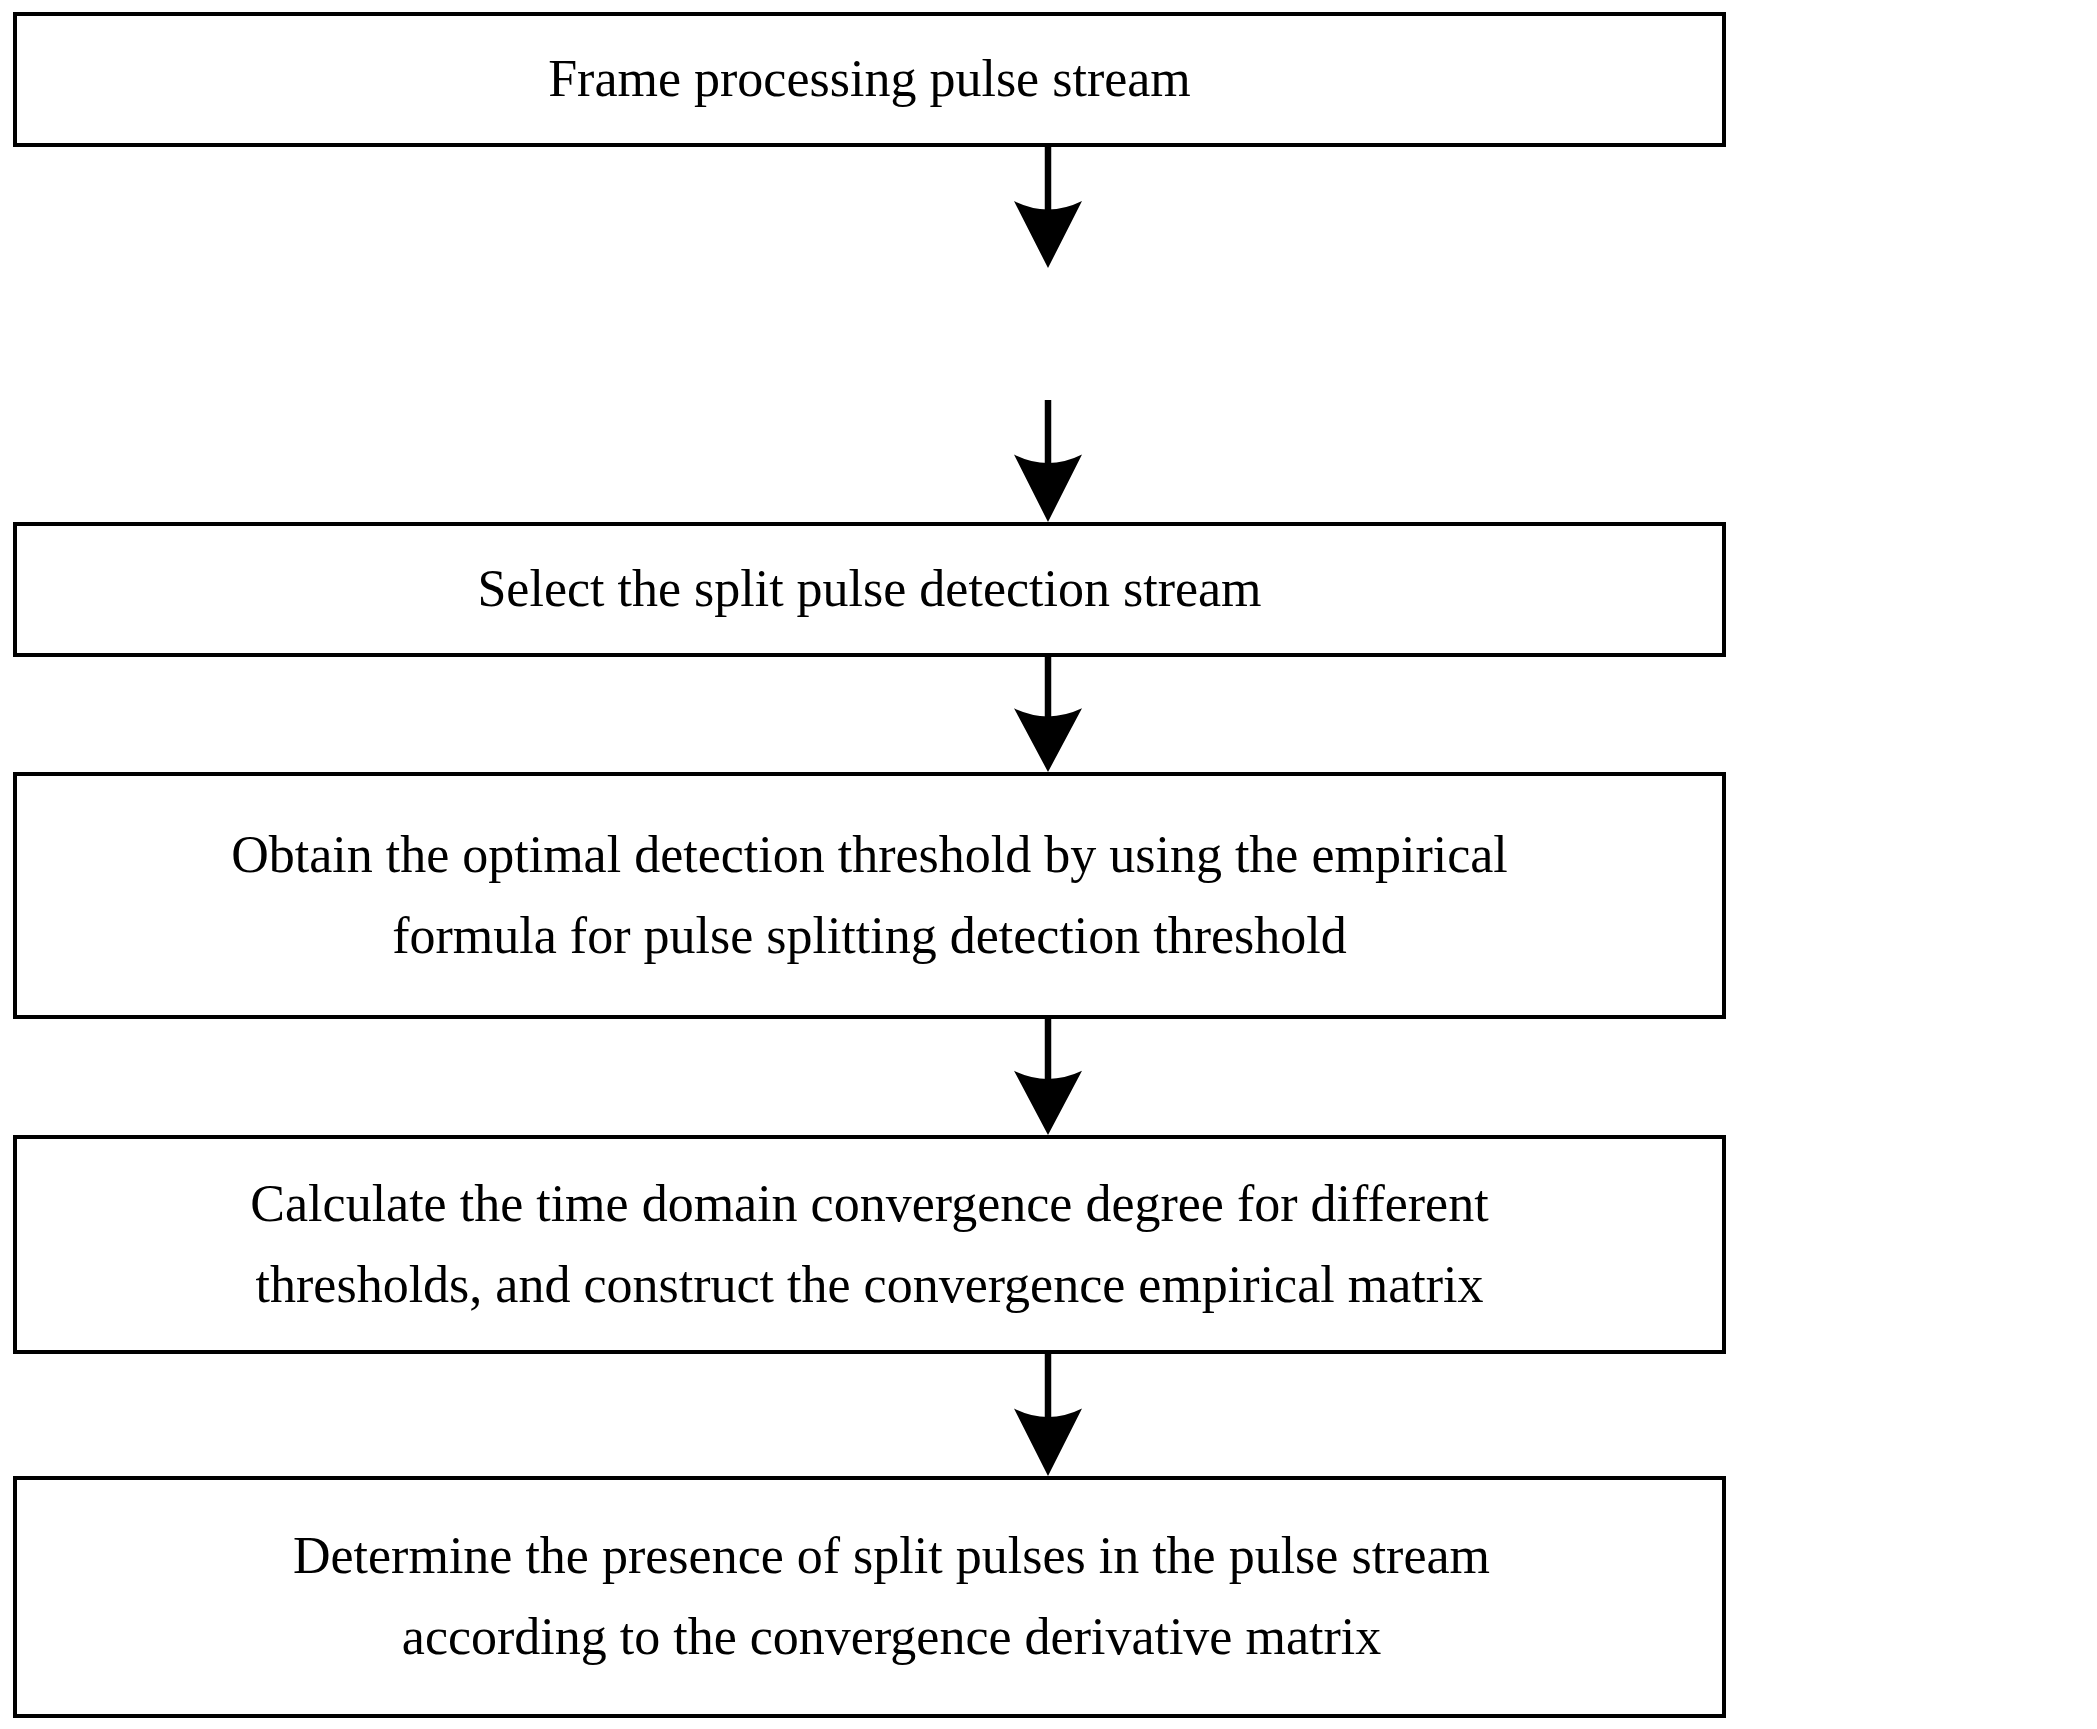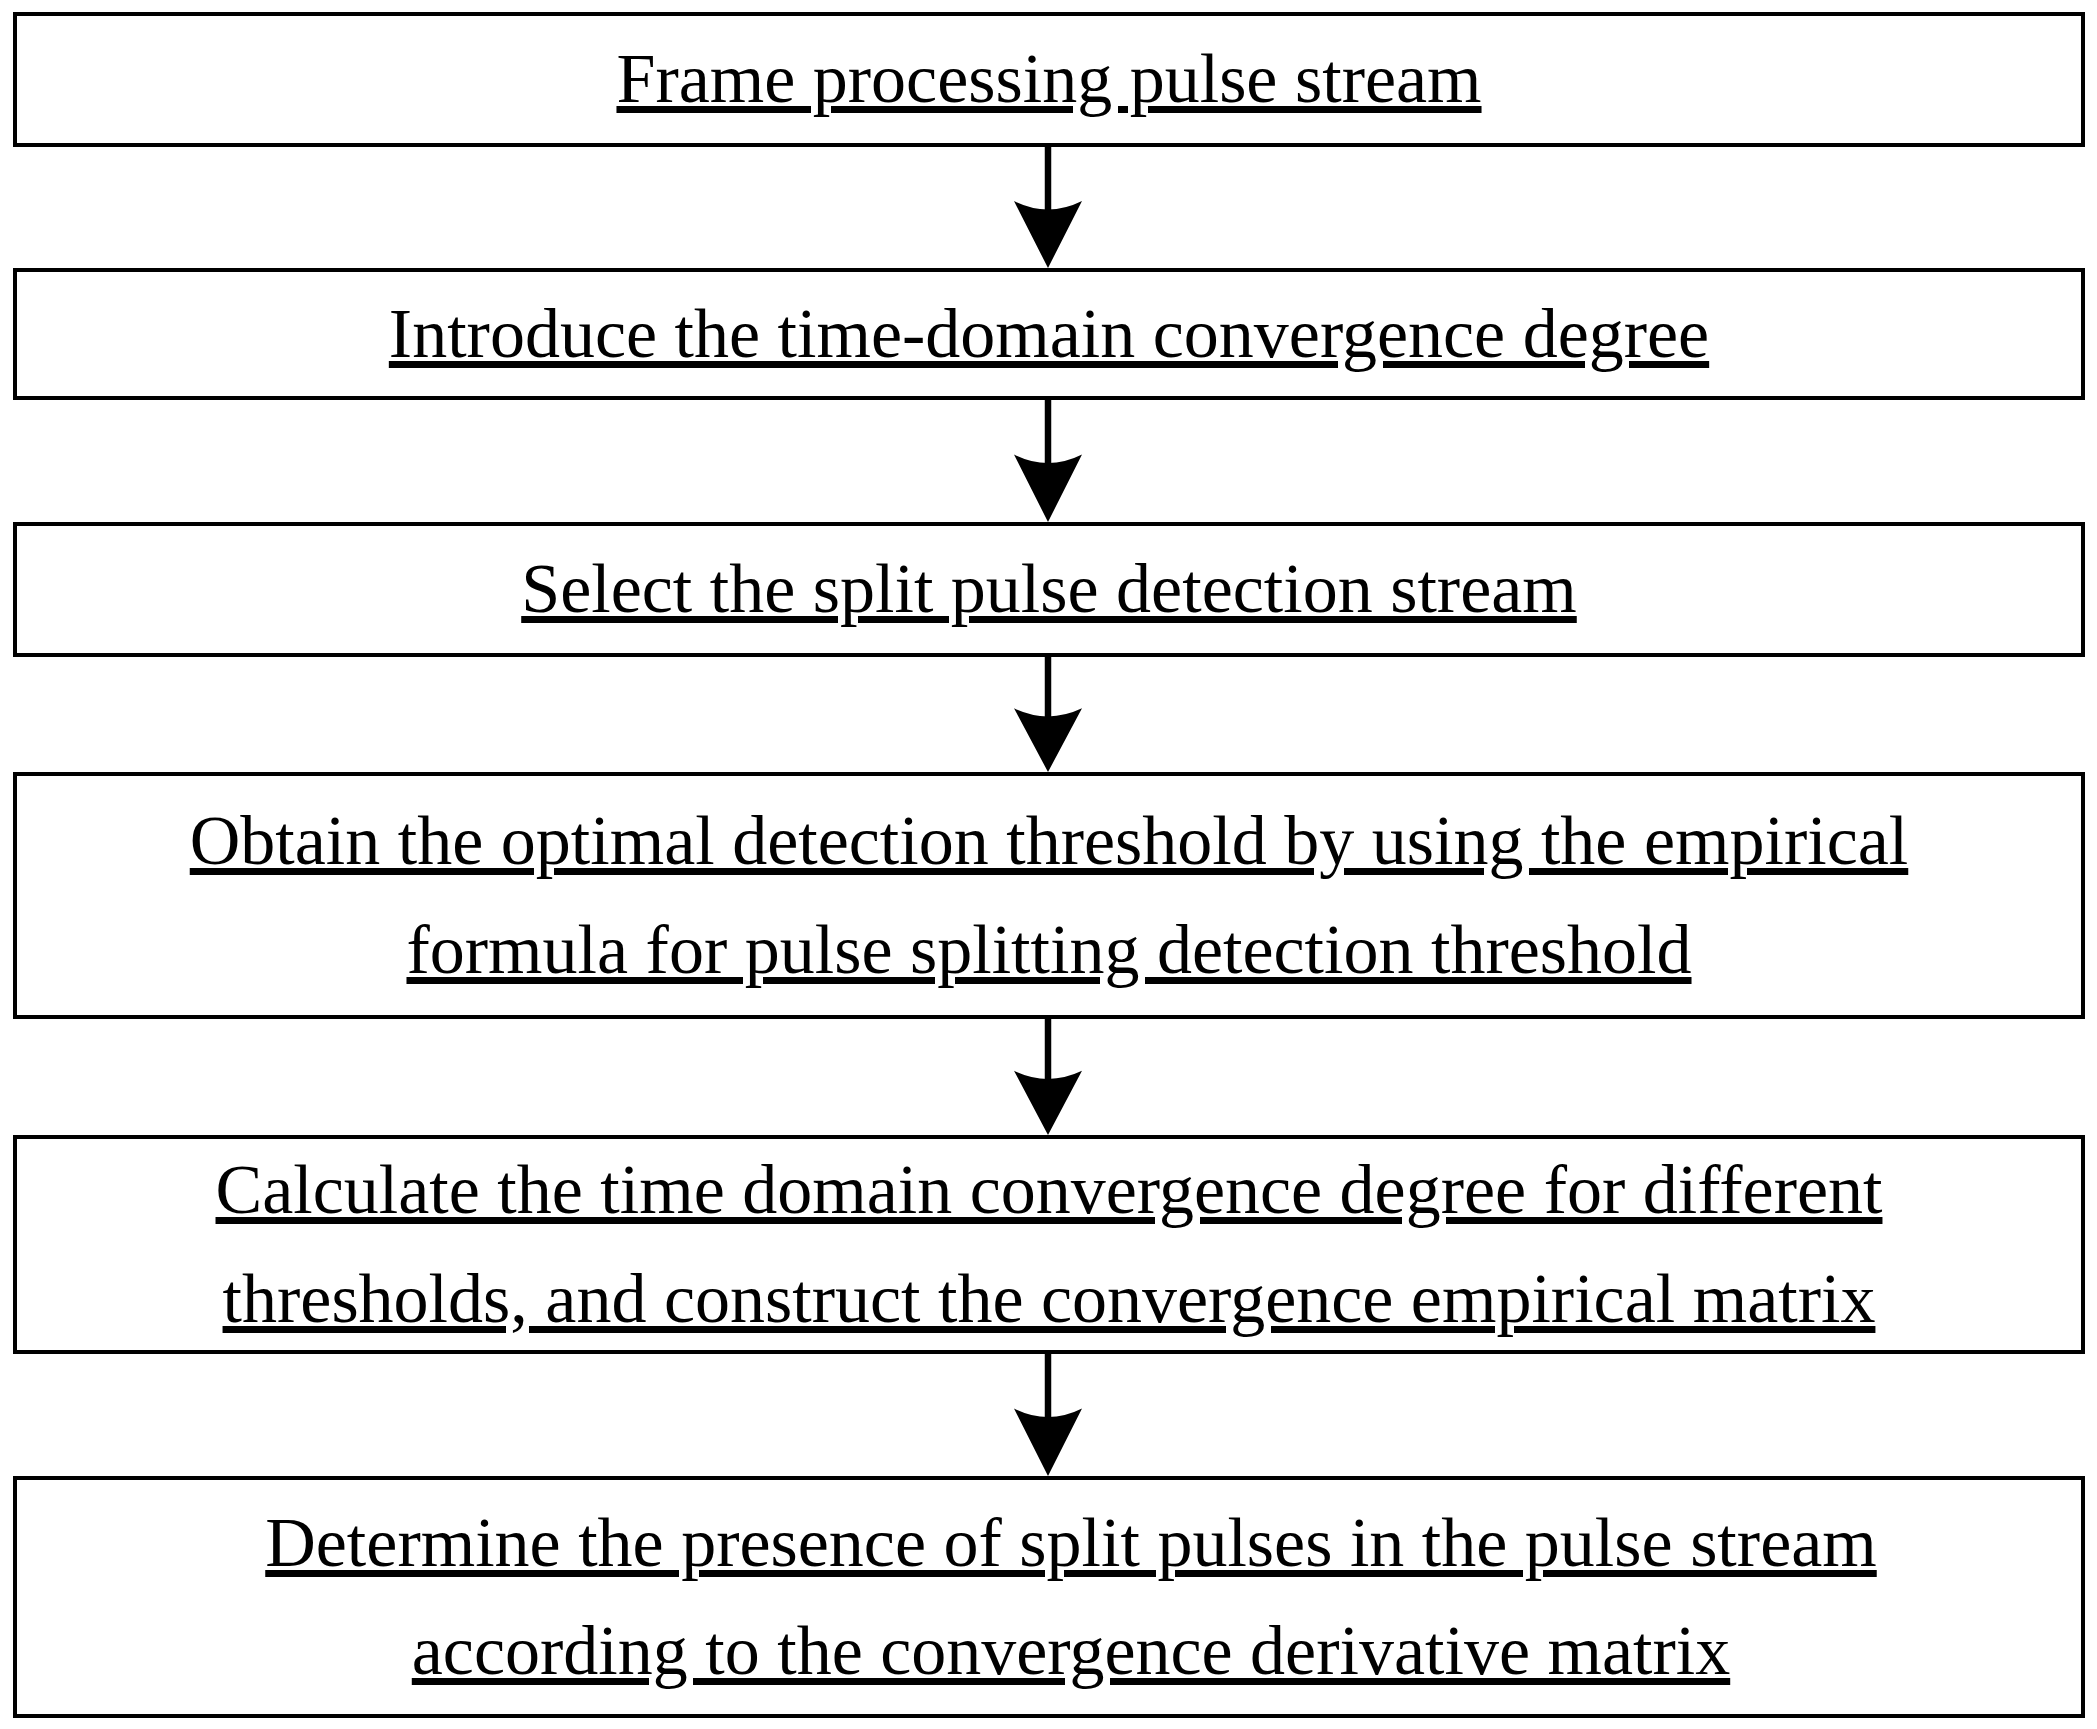--- a/index.html
+++ b/index.html
@@ -24,7 +24,7 @@
   .step {
     position: absolute;
     left: 13px;
-    width: 2072px;
+    width: 1713px;
     box-sizing: border-box;
     border: 4.8px solid #000000;
     background: #ffffff;
@@ -32,10 +32,9 @@
     align-items: center;
     justify-content: center;
     text-align: center;
-    font-size: 70px;
+    font-size: 52px;
     line-height: 1.55;
     white-space: pre-line;
-    text-decoration: underline;
   }
   #step-1 { top: 12px;   height: 135px; }
   #step-2 { top: 268px;  height: 132px; }

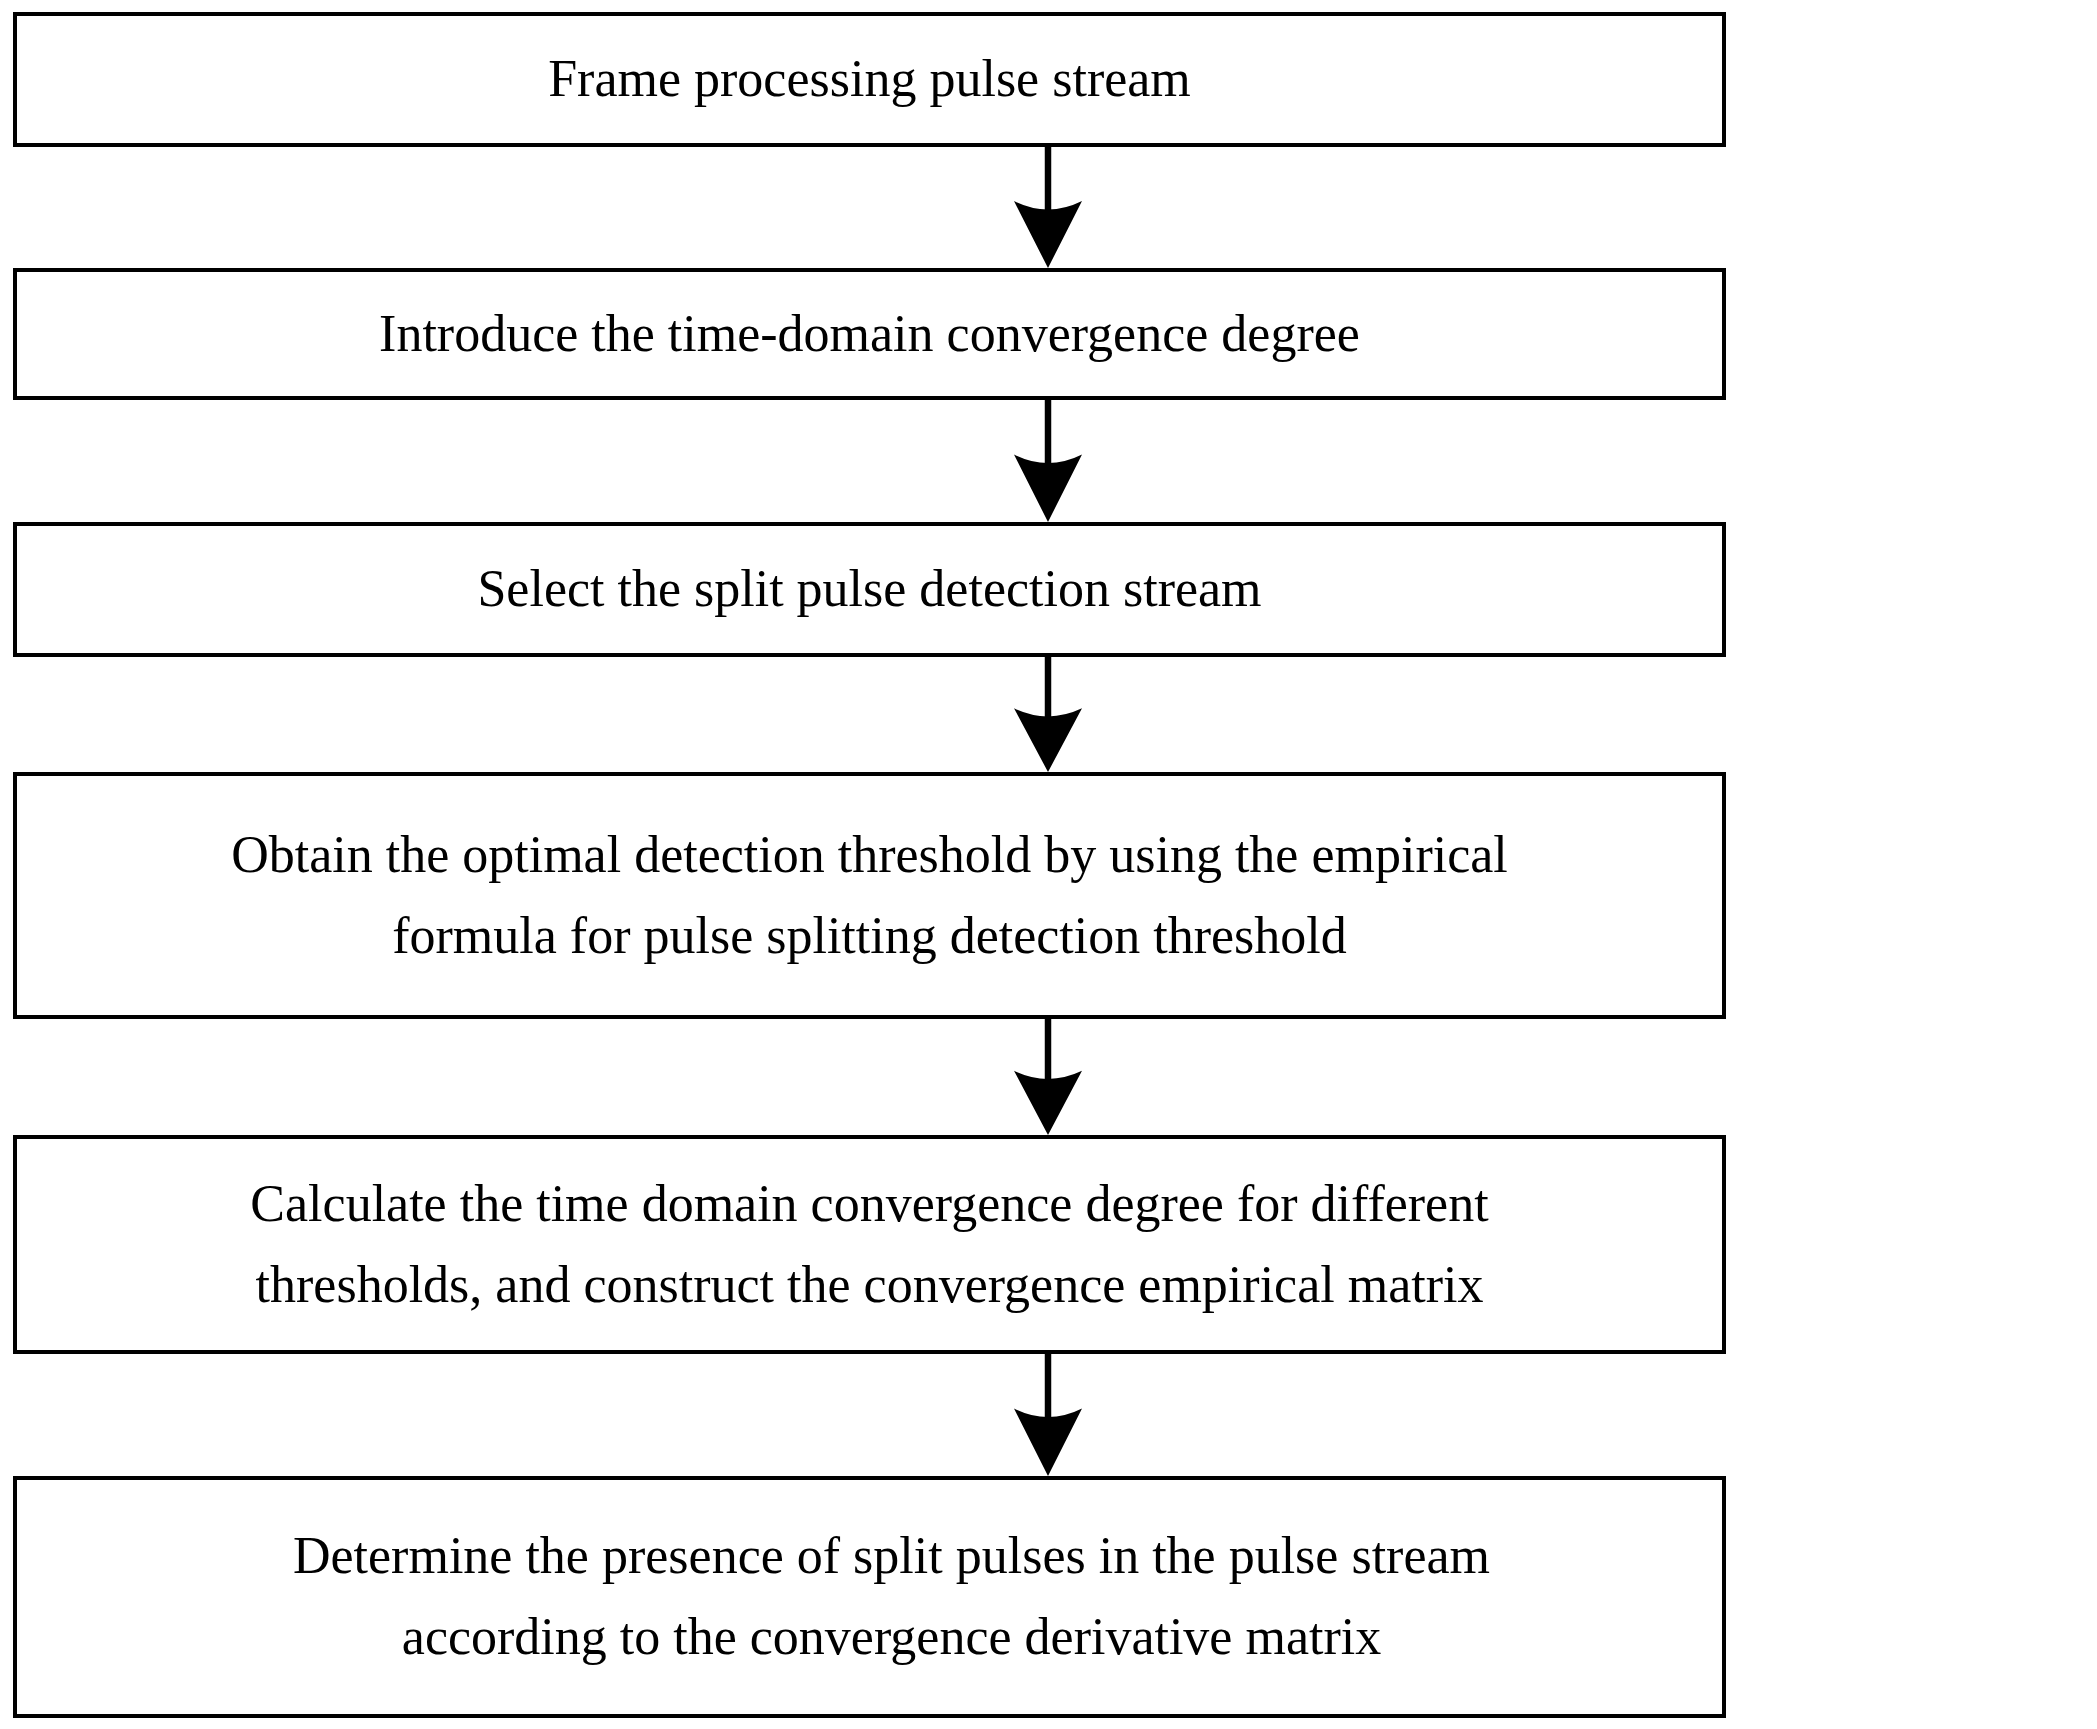--- a/index.html
+++ b/index.html
@@ -73,7 +73,6 @@
     </svg>
   </div>
 
-  <div class="step" id="step-2">Introduce the time-domain convergence degree</div>
 
   <div class="arrow" id="arrow-2">
     <svg viewBox="0 0 84 150" preserveAspectRatio="none" xmlns="http://www.w3.org/2000/svg">

